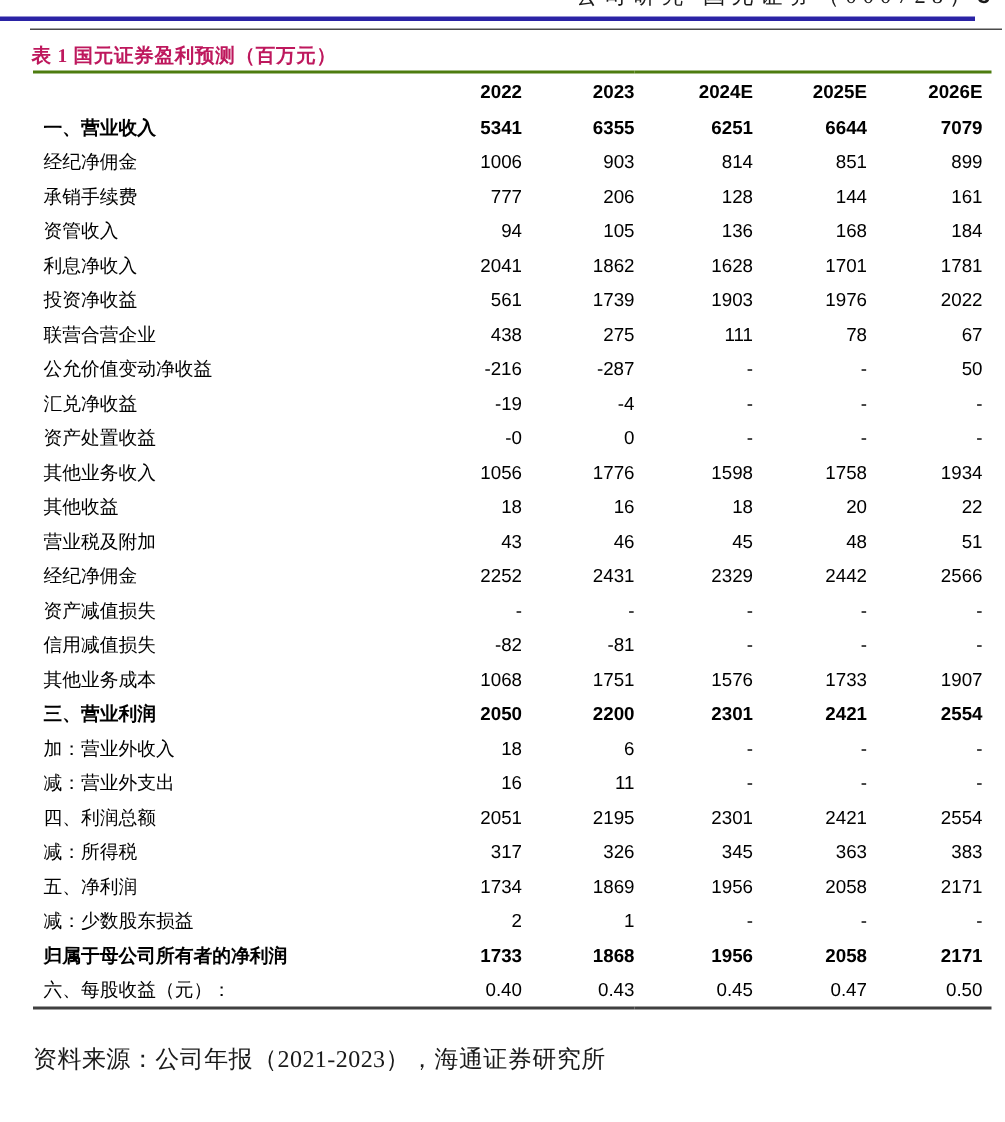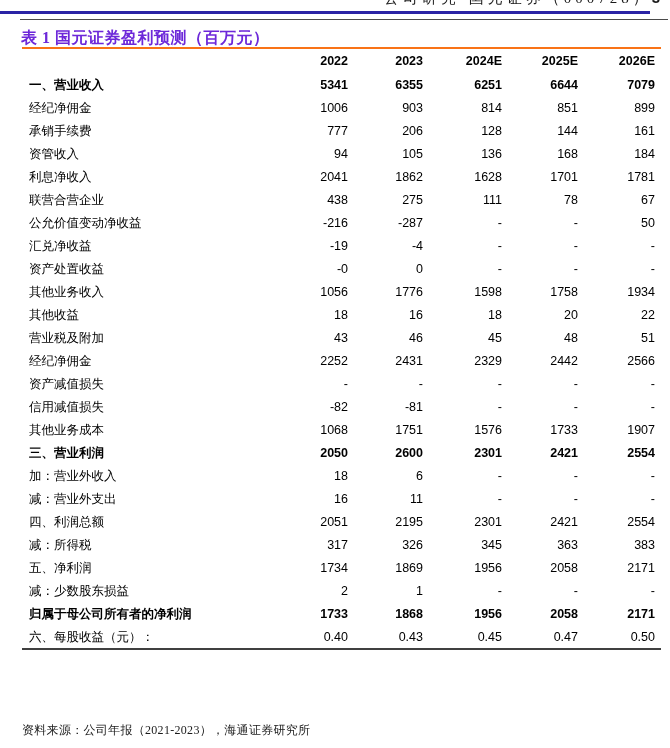--- a/index.html
+++ b/index.html
@@ -32,8 +32,8 @@
   .table-title {
     position:absolute; left:21px; top:28px;
     font-family:"Liberation Serif", serif;
-    font-weight:bold; font-size:16px; letter-spacing:0.5px;
-    color:#6d28d9;
+    font-weight:bold; font-size:13px; letter-spacing:0.5px;
+    color:#be185d;
   }
 
   table.fin-table {

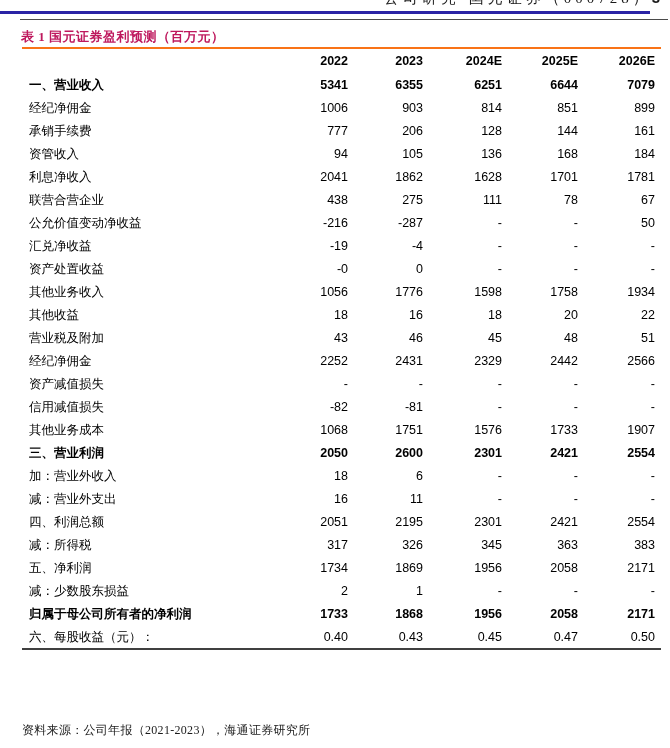--- a/index.html
+++ b/index.html
@@ -40,7 +40,7 @@
     position:absolute; left:22px; top:47px;
     width:639px;
     border-collapse:collapse; table-layout:fixed;
-    border-top:2px solid #f97316;
+    border-top:2px solid #4d7c0f;
     border-bottom:2px solid #404040;
   }
   .fin-table thead tr { height:26px; }

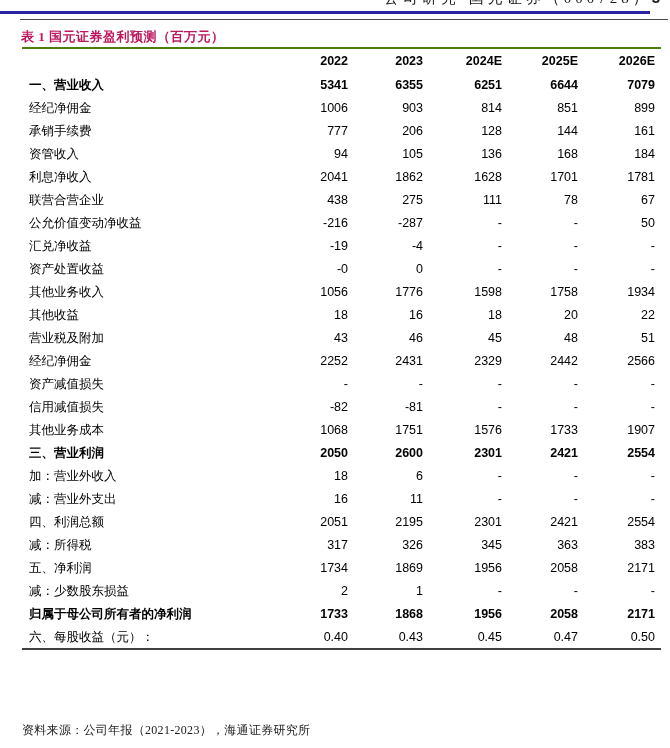--- a/index.html
+++ b/index.html
@@ -145,6 +145,14 @@
           <td class="val c5">1781</td>
         </tr>
         <tr>
+          <td class="label">投资净收益</td>
+          <td class="val c1">561</td>
+          <td class="val c2">1739</td>
+          <td class="val c3">1903</td>
+          <td class="val c4">1976</td>
+          <td class="val c5">2022</td>
+        </tr>
+        <tr>
           <td class="label">联营合营企业</td>
           <td class="val c1">438</td>
           <td class="val c2">275</td>

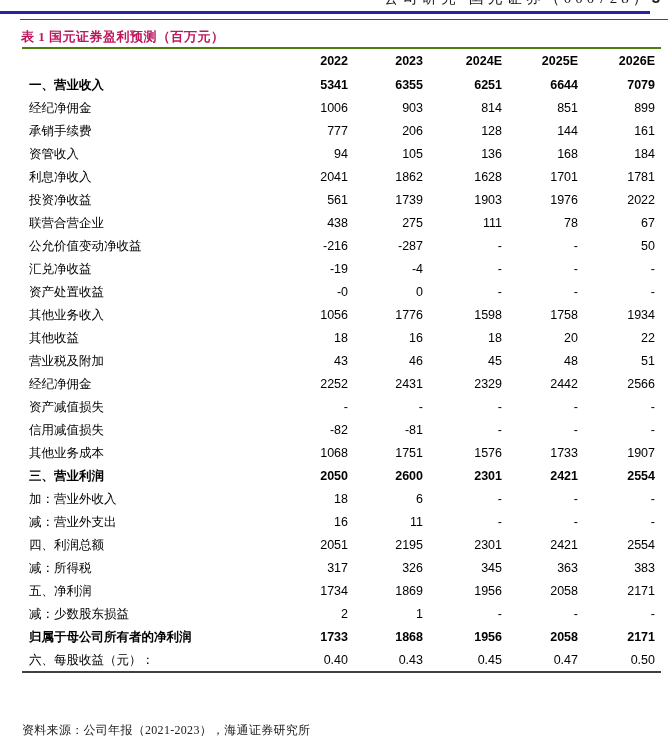--- a/index.html
+++ b/index.html
@@ -243,7 +243,7 @@
         <tr class="bold">
           <td class="label">三、营业利润</td>
           <td class="val c1">2050</td>
-          <td class="val c2">2600</td>
+          <td class="val c2">2200</td>
           <td class="val c3">2301</td>
           <td class="val c4">2421</td>
           <td class="val c5">2554</td>

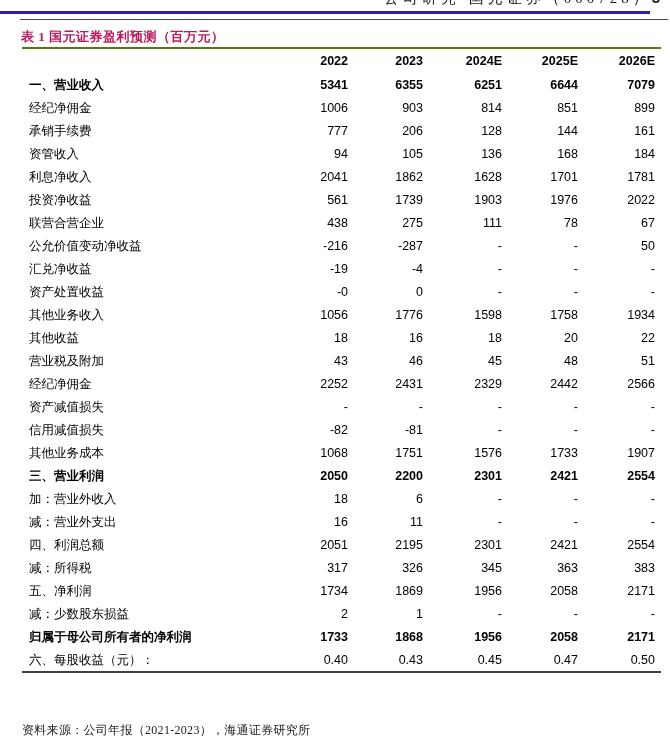--- a/index.html
+++ b/index.html
@@ -64,9 +64,9 @@
   .fin-table tr.bold td { font-weight:bold; }
 
   .source-note {
-    position:absolute; left:22px; top:722px;
+    position:absolute; left:22px; top:696px;
     font-family:"Liberation Serif", serif;
-    font-size:12px; color:#1a1a1a;
+    font-size:16px; color:#1a1a1a;
     letter-spacing:0.3px;
   }
 </style>

